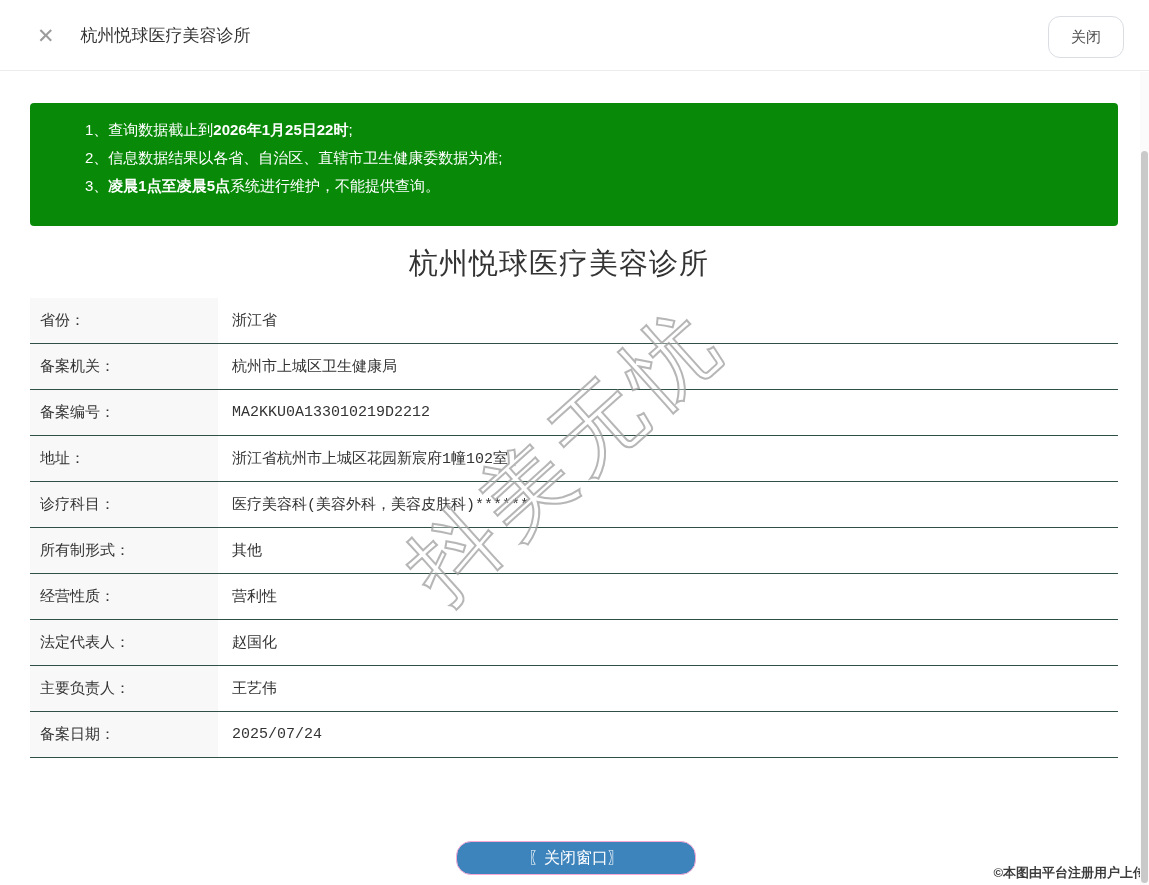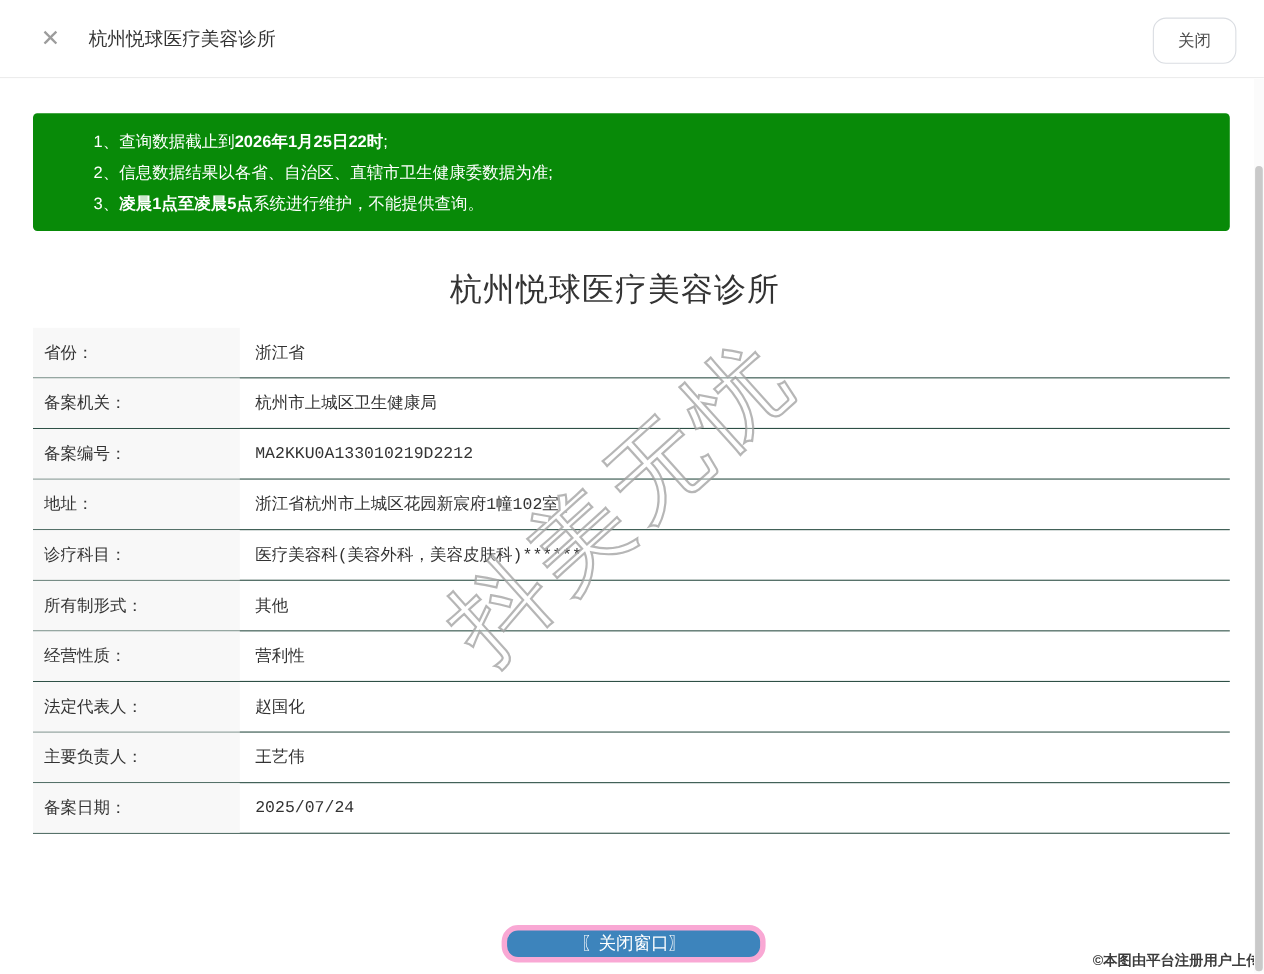--- a/index.html
+++ b/index.html
@@ -34,7 +34,7 @@
 
   
   .notice {
-    position:absolute; top:103px; left:30px; width:1088px; height:107px;
+    position:absolute; top:103px; left:30px; width:1088px; height:123px;
     background:#088a08; border-radius:4px;
     color:#fff; font-size:15px; line-height:28px;
     padding:13px 20px 0 55px;

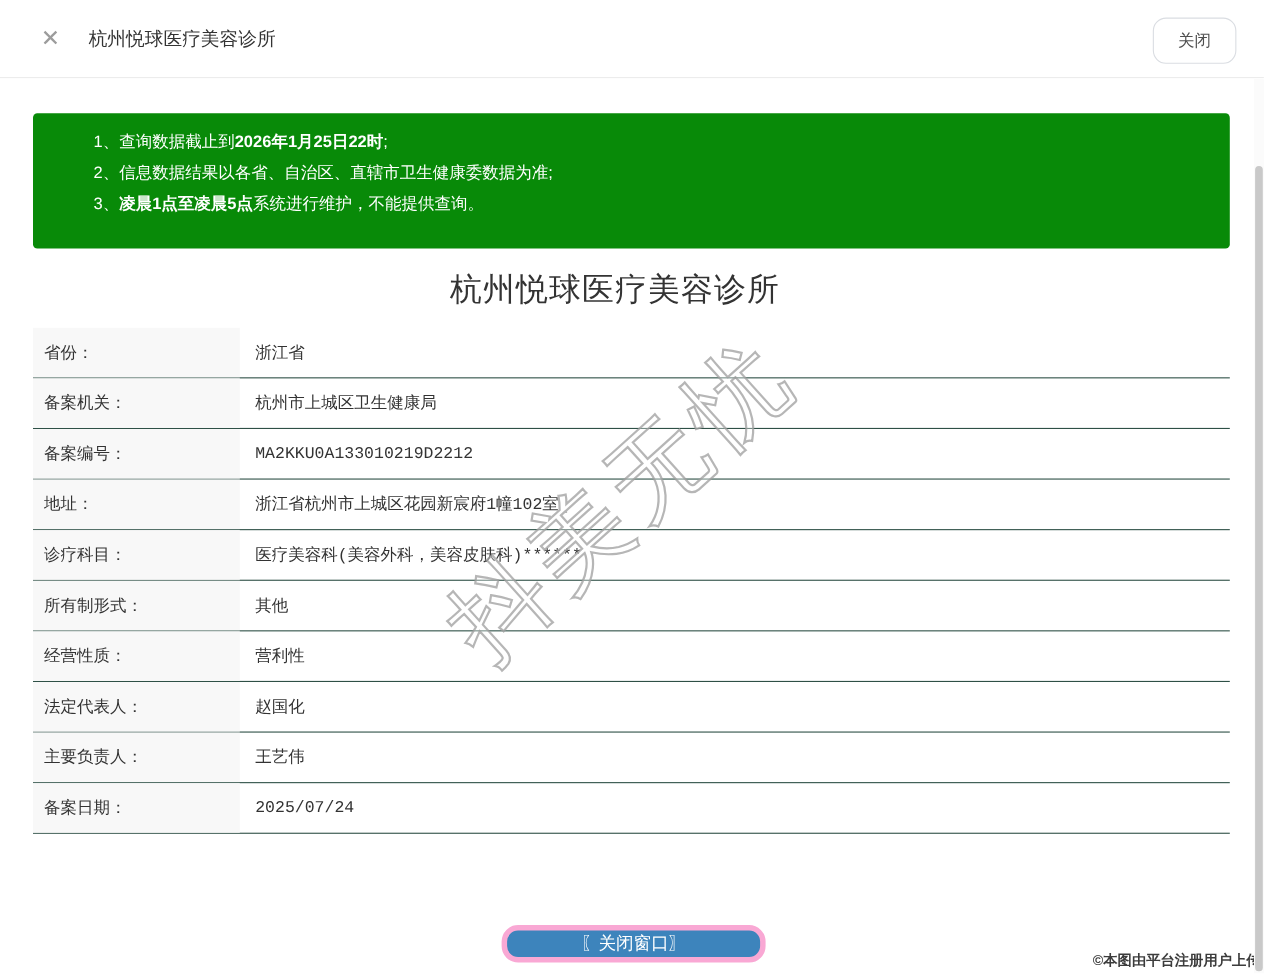--- a/index.html
+++ b/index.html
@@ -69,7 +69,7 @@
   .btn-close-window {
     position:absolute; left:456px; top:841px;
     width:240px; height:34px;
-    background:#3d84bc; border:5px solid #f9a8d4; border-radius:15px;
+    background:#3d84bc; border:1px solid #f9a8d4; border-radius:15px;
     color:#fff; font-size:16px; cursor:pointer;
     font-family:inherit;
   }

